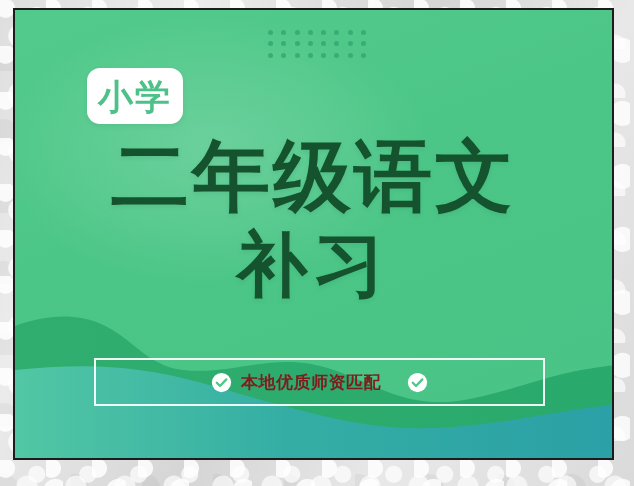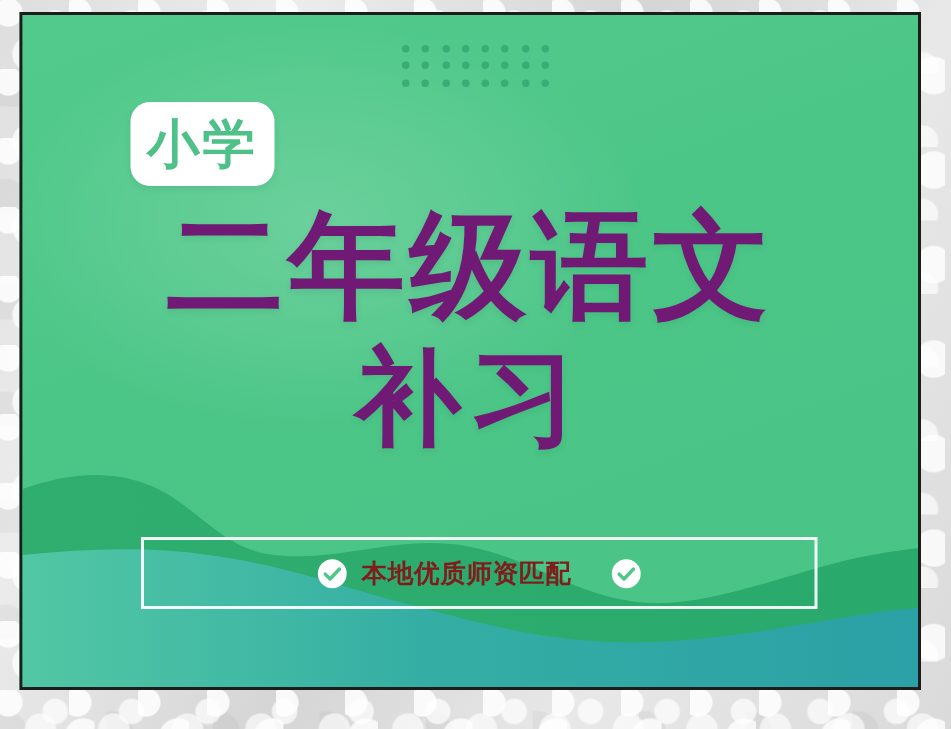--- a/index.html
+++ b/index.html
@@ -102,8 +102,9 @@
     right: 0;
     top: 128px;
     text-align: center;
-    color: #701a75;
+    color: #14532d;
     pointer-events: none;
+    font-family: Liberation Serif, serif;
   }
   #title-line-1 {
     display: block;

